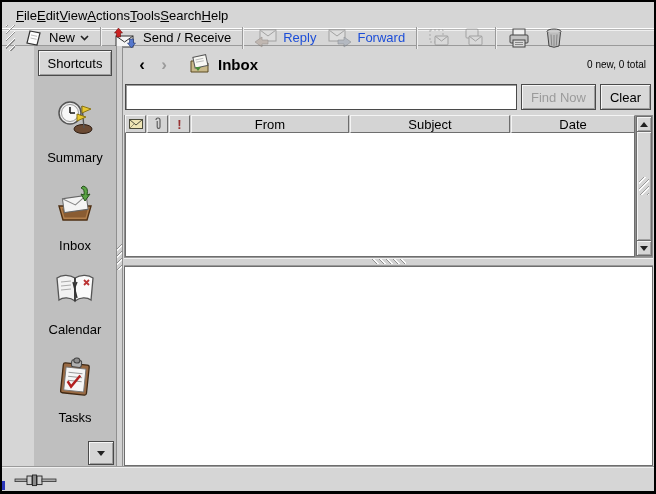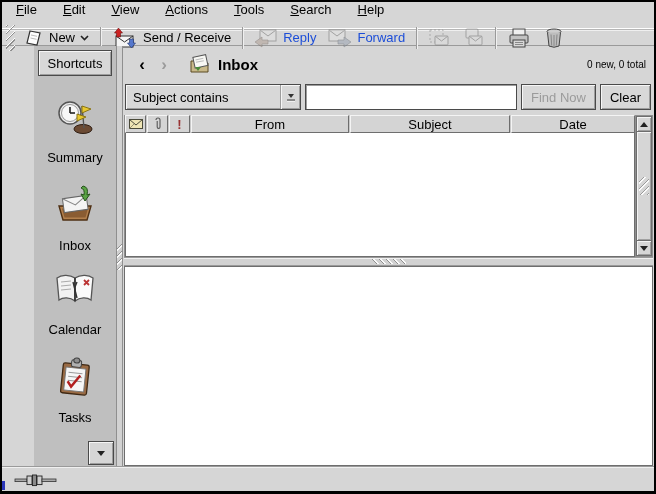--- a/index.html
+++ b/index.html
@@ -10,7 +10,7 @@
             border-bottom-width:3px; display:flex; flex-direction:column; overflow:hidden; }
 
   
-  .menubar { height:27px; display:flex; gap:26px; padding:0 14px;
+  .menubar { height:27px; display:flex; align-items:center; padding:0 14px;
              background:#d6d6d6; border-bottom:1px solid #fff; box-shadow:0 1px 0 #9a9a9a; flex:0 0 auto; }
   .menu-item { cursor:default; white-space:nowrap; }
   .menu-item u { text-decoration:underline; }

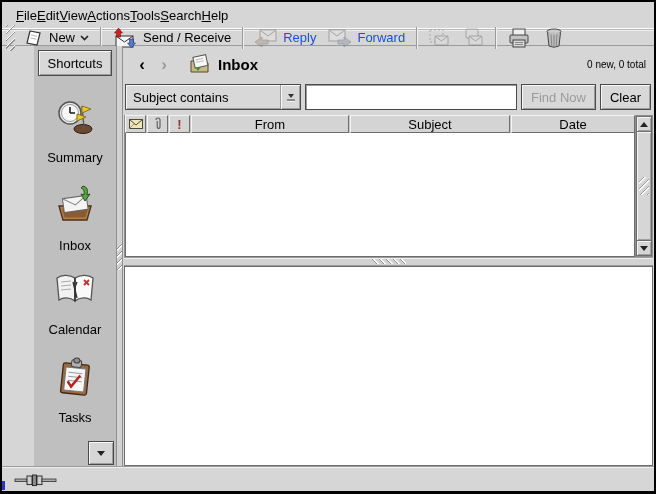--- a/index.html
+++ b/index.html
@@ -351,13 +351,6 @@
       </div>
 
       <div class="search-row">
-        <div class="combo">
-          <span class="combo-label">Subject contains</span>
-          <div class="combo-ind">
-            <div class="tri"></div>
-              <div class="bar"></div>
-          </div>
-        </div>
         <input class="search-entry" type="text" value="" style="">
         <div class="btn disabled">
           <span>Find Now</span>

